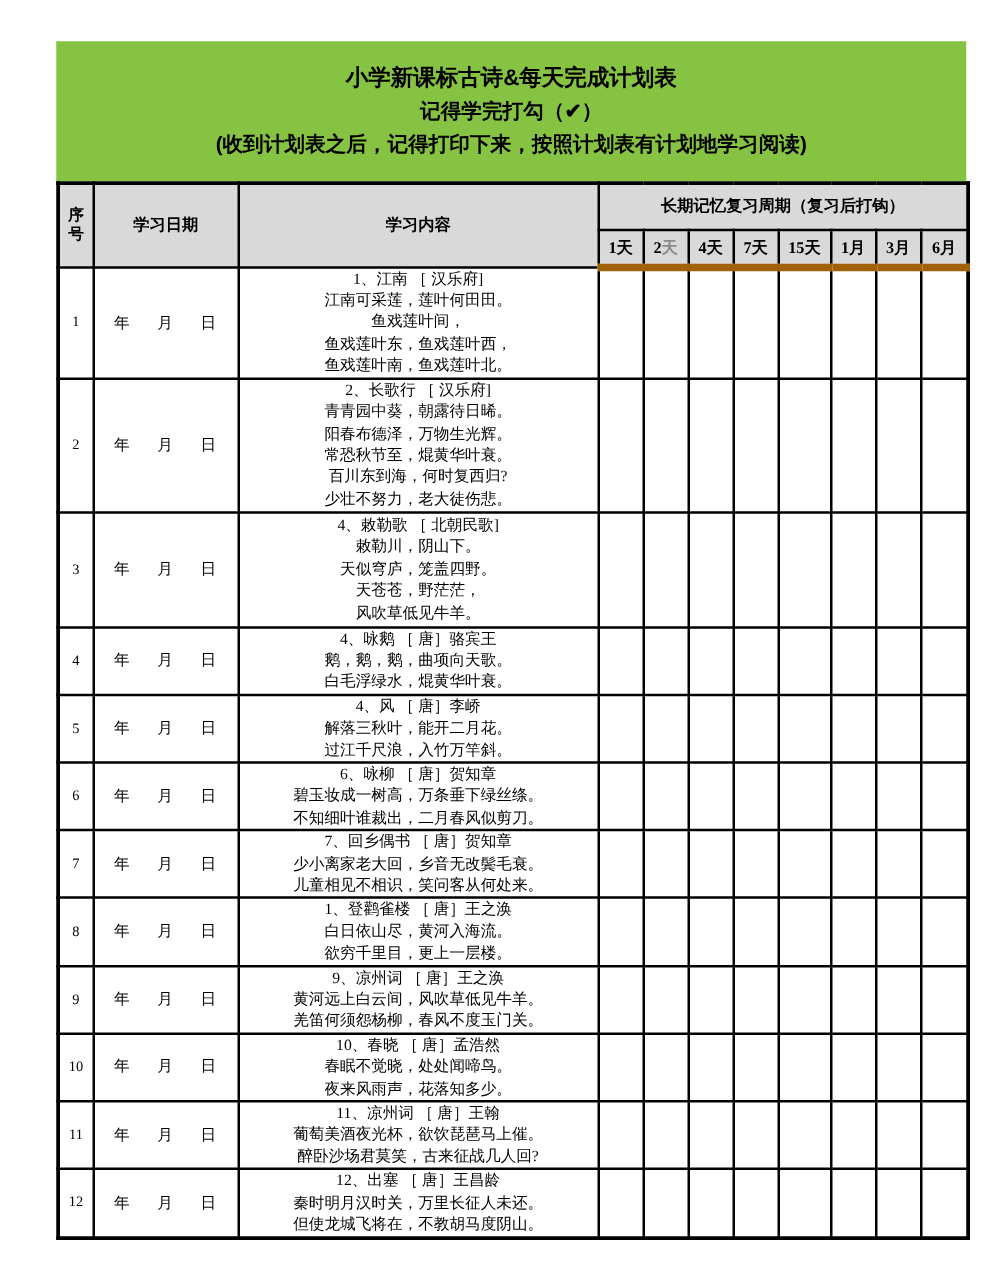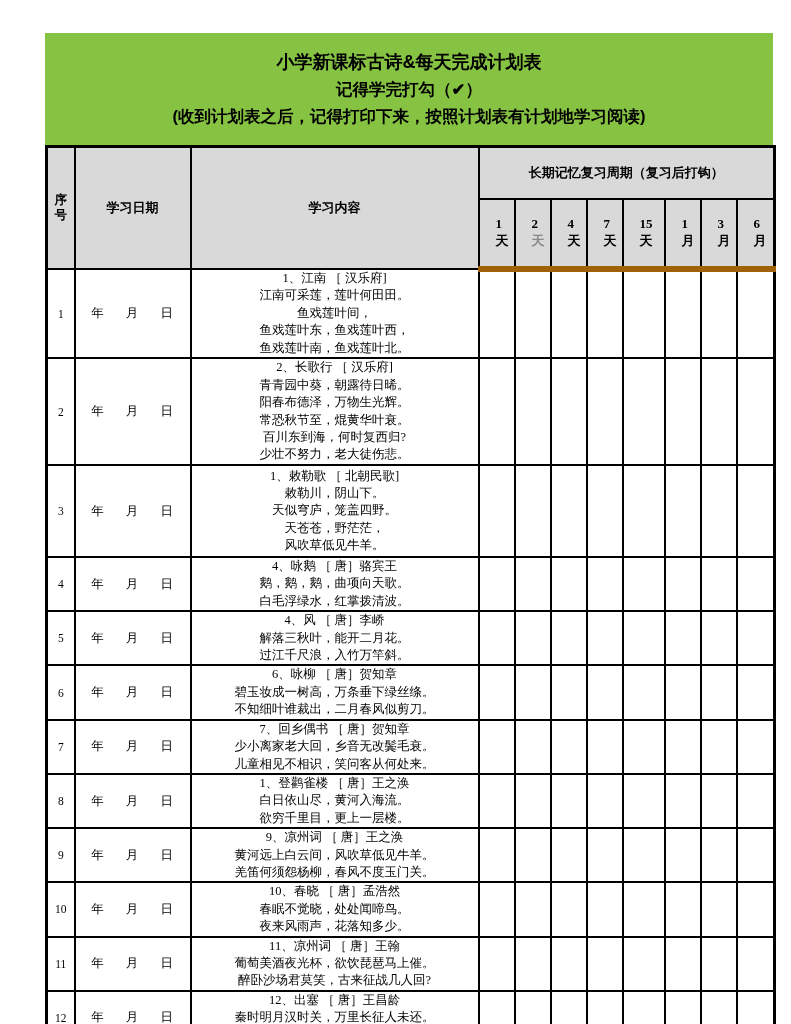--- a/index.html
+++ b/index.html
@@ -10,7 +10,7 @@
   .band .l1{font-size:18px}
   table{width:728px;border-collapse:collapse;table-layout:fixed;border:3px solid #000}
   th,td{border:2px solid #000}
-  thead th{font-family:"Liberation Sans",sans-serif;font-size:13px;font-weight:bold;padding:16px;
+  thead th{font-family:"Liberation Sans",sans-serif;font-size:13px;font-weight:bold;padding:0;
            text-align:center;vertical-align:middle;background:transparent}
   thead tr.main{height:37px}
   thead tr.sub{height:30px}

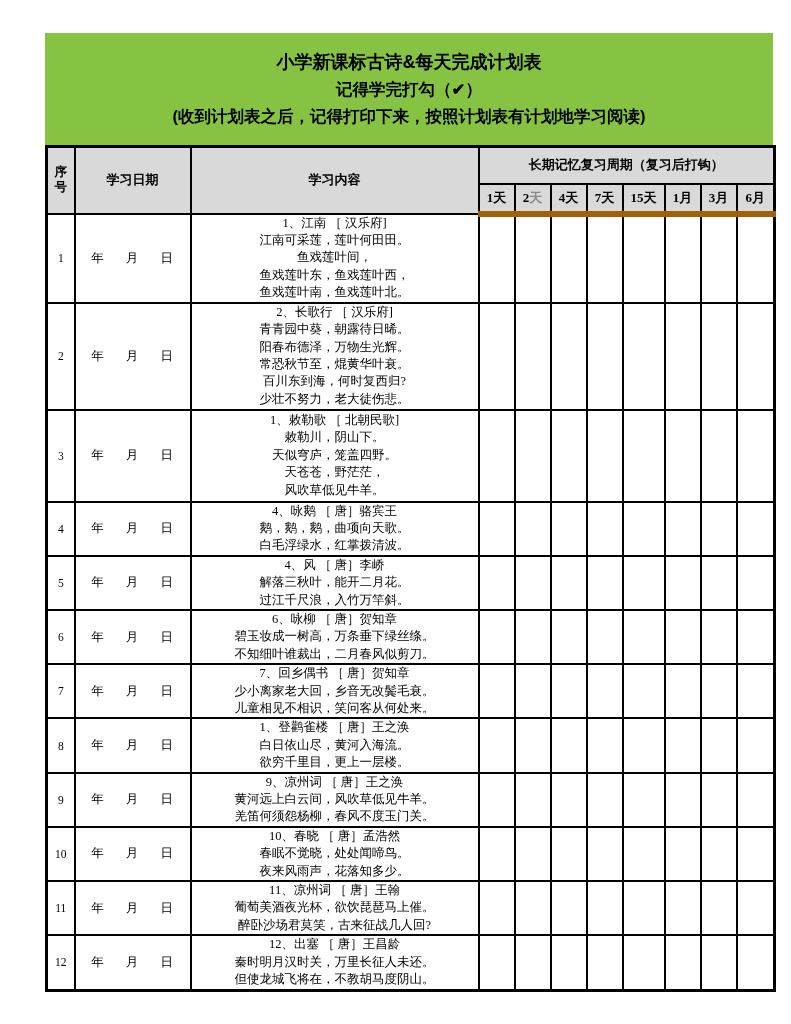--- a/index.html
+++ b/index.html
@@ -111,7 +111,7 @@
         <td class="no">3</td>
         <td class="date">年 月 日</td>
         <td class="poem">
-          <div class="pt">1、敕勒歌 ［ 北朝民歌]</div>
+          <div class="pt">4、敕勒歌 ［ 北朝民歌]</div>
           <div class="pl">敕勒川，阴山下。
 天似穹庐，笼盖四野。
 天苍苍，野茫茫，

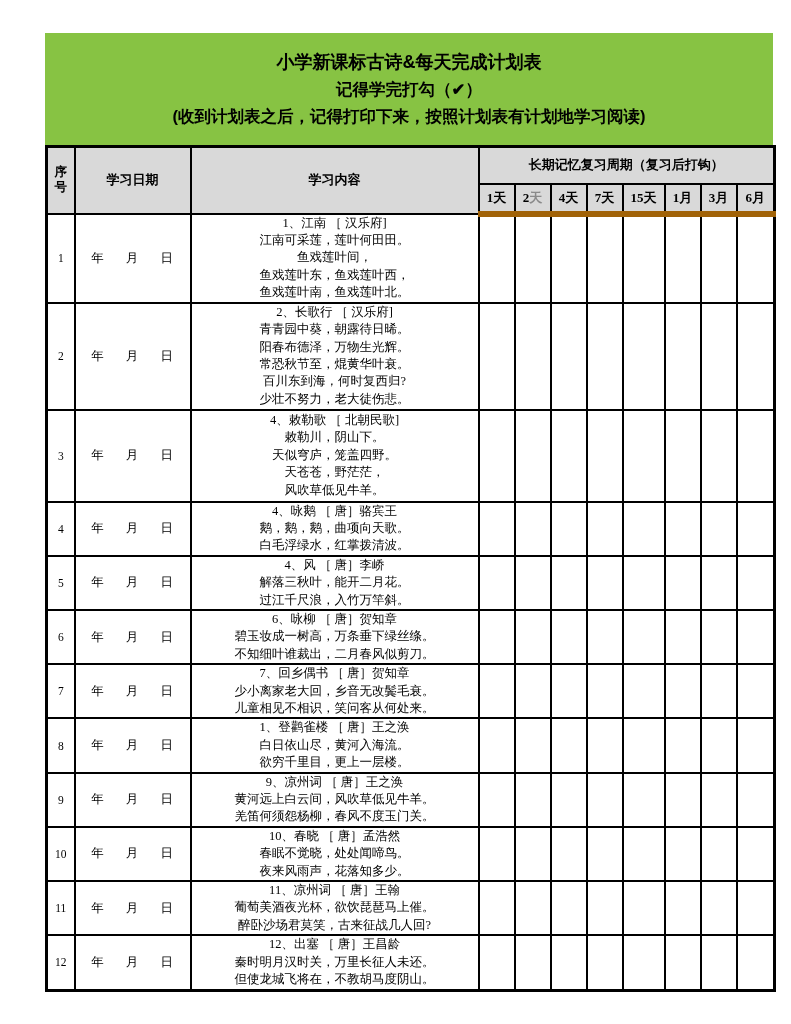--- a/index.html
+++ b/index.html
@@ -132,7 +132,7 @@
         <td class="poem">
           <div class="pt">4、咏鹅 ［ 唐］骆宾王</div>
           <div class="pl">鹅，鹅，鹅，曲项向天歌。
-白毛浮绿水，红掌拨清波。</div>
+白毛浮绿水，焜黄华叶衰。</div>
         </td>
         <td class="chk"></td>
           <td class="chk"></td>

